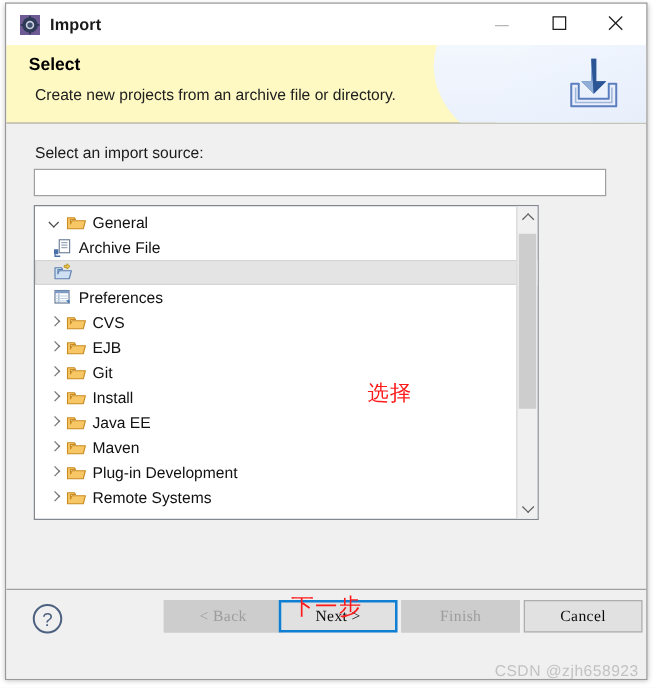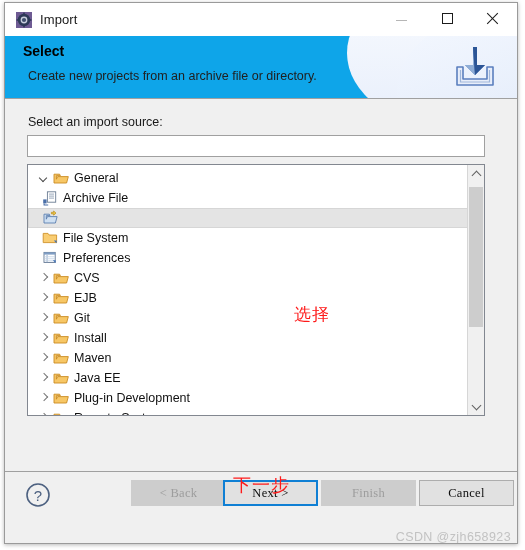--- a/index.html
+++ b/index.html
@@ -47,6 +47,7 @@
     font-size: 13px;
     color: #1a1a1a;
     letter-spacing: 0.1px;
+    font-weight: bold;
   }
   .winbtn {
     position: absolute;

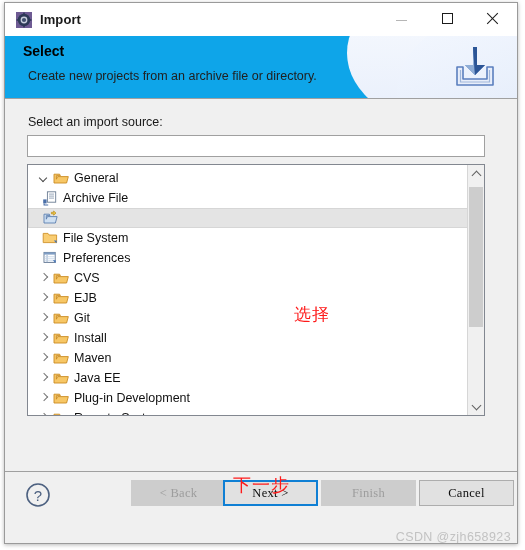--- a/index.html
+++ b/index.html
@@ -85,7 +85,7 @@
   #header {
     position: relative;
     height: 62px;
-    background: #0ea5e9;
+    background: #fef9c3;
     border-bottom: 1px solid #a0a0a0;
     overflow: hidden;
   }

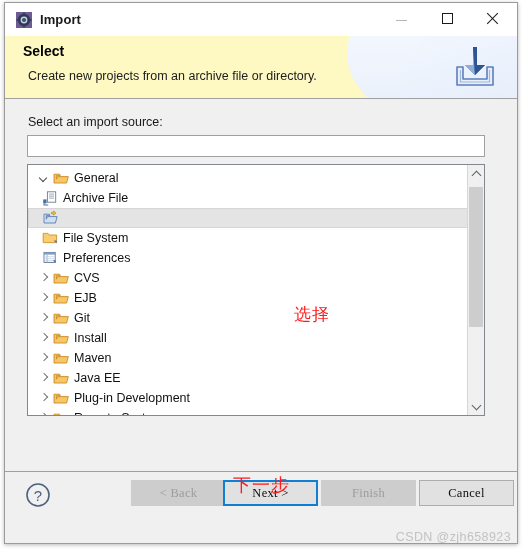--- a/index.html
+++ b/index.html
@@ -162,7 +162,7 @@
   #tree-panel {
     position: absolute;
     left: 22px; top: 65px;
-    width: 458px; height: 252px;
+    width: 404px; height: 252px;
     background: #ffffff;
     border: 1px solid #828790;
     box-sizing: border-box;

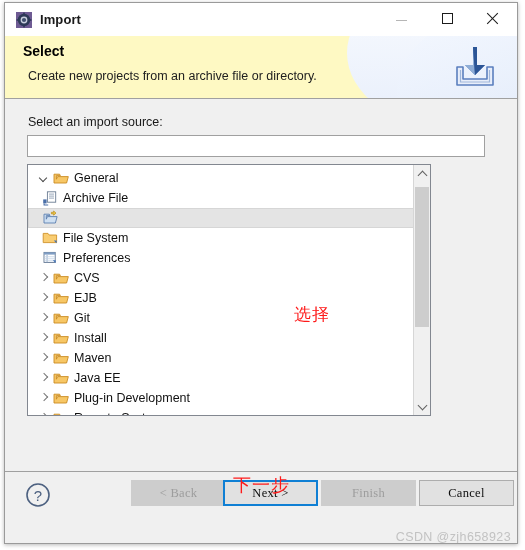--- a/index.html
+++ b/index.html
@@ -391,13 +391,6 @@
           </div>
           <div class="tree-row child">
             <svg viewBox="0 0 16 16" class="ico">
-              <path d="M1.2 3.4 L6 3.4 L7.1 5 L14.6 5 L14.6 12.6 L1.2 12.6 Z" fill="#f9cd72" stroke="#cf922a" stroke-width="0.9" stroke-linejoin="round"></path>
-              <path d="M11.8 10.4 L14.6 10.4 L14.6 13.2 Z" fill="#3c6fb5"></path>
-            </svg>
-            <span class="lbl">File System</span>
-          </div>
-          <div class="tree-row child">
-            <svg viewBox="0 0 16 16" class="ico">
               <rect x="2" y="2.4" width="11.2" height="10" fill="#ffffff" stroke="#5f7490" stroke-width="0.9"></rect>
               <rect x="2" y="2.4" width="11.2" height="2.2" fill="#7f9dc4"></rect>
               <rect x="4.6" y="5" width="0.9" height="7.4" fill="#8ba4c2"></rect>

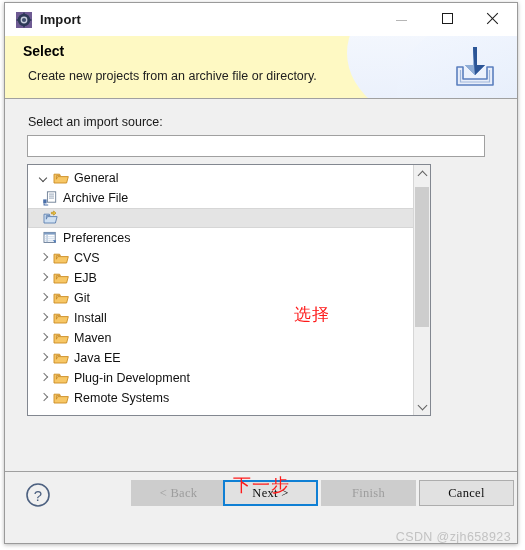--- a/index.html
+++ b/index.html
@@ -434,14 +434,14 @@
             <svg viewBox="0 0 16 16" class="ico">
               <path d="M1 4.2 L1 13 L13.6 13 L15.3 6.6 L4.6 6.6 L3.4 9.2 L3.4 5.6 L7.4 5.6 L6.6 4.2 Z" fill="#f7c766" stroke="#c98b21" stroke-width="0.9" stroke-linejoin="round"></path>
             </svg>
+            <span class="lbl">Java EE</span>
+          </div>
+          <div class="tree-row">
+            <span class="tw collapsed"></span>
+            <svg viewBox="0 0 16 16" class="ico">
+              <path d="M1 4.2 L1 13 L13.6 13 L15.3 6.6 L4.6 6.6 L3.4 9.2 L3.4 5.6 L7.4 5.6 L6.6 4.2 Z" fill="#f7c766" stroke="#c98b21" stroke-width="0.9" stroke-linejoin="round"></path>
+            </svg>
             <span class="lbl">Maven</span>
-          </div>
-          <div class="tree-row">
-            <span class="tw collapsed"></span>
-            <svg viewBox="0 0 16 16" class="ico">
-              <path d="M1 4.2 L1 13 L13.6 13 L15.3 6.6 L4.6 6.6 L3.4 9.2 L3.4 5.6 L7.4 5.6 L6.6 4.2 Z" fill="#f7c766" stroke="#c98b21" stroke-width="0.9" stroke-linejoin="round"></path>
-            </svg>
-            <span class="lbl">Java EE</span>
           </div>
           <div class="tree-row">
             <span class="tw collapsed"></span>

